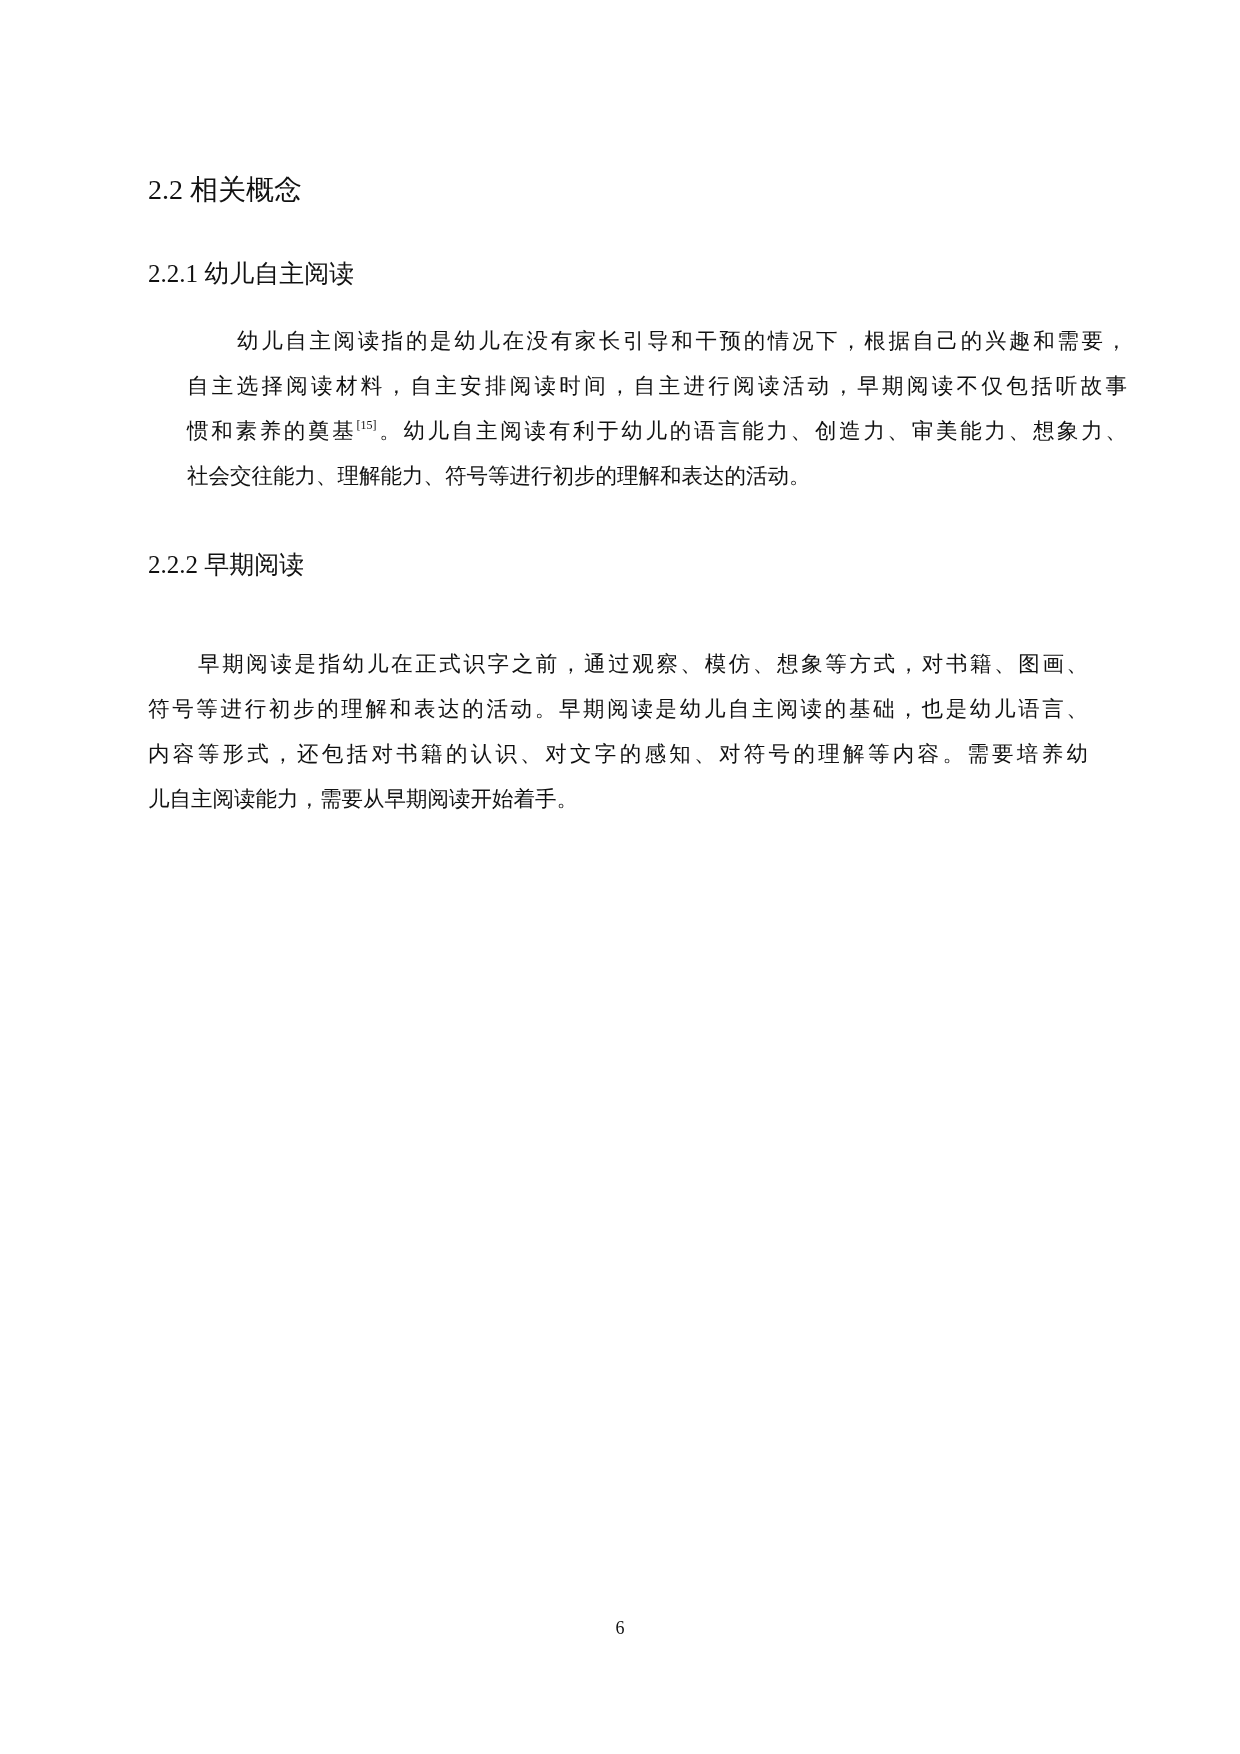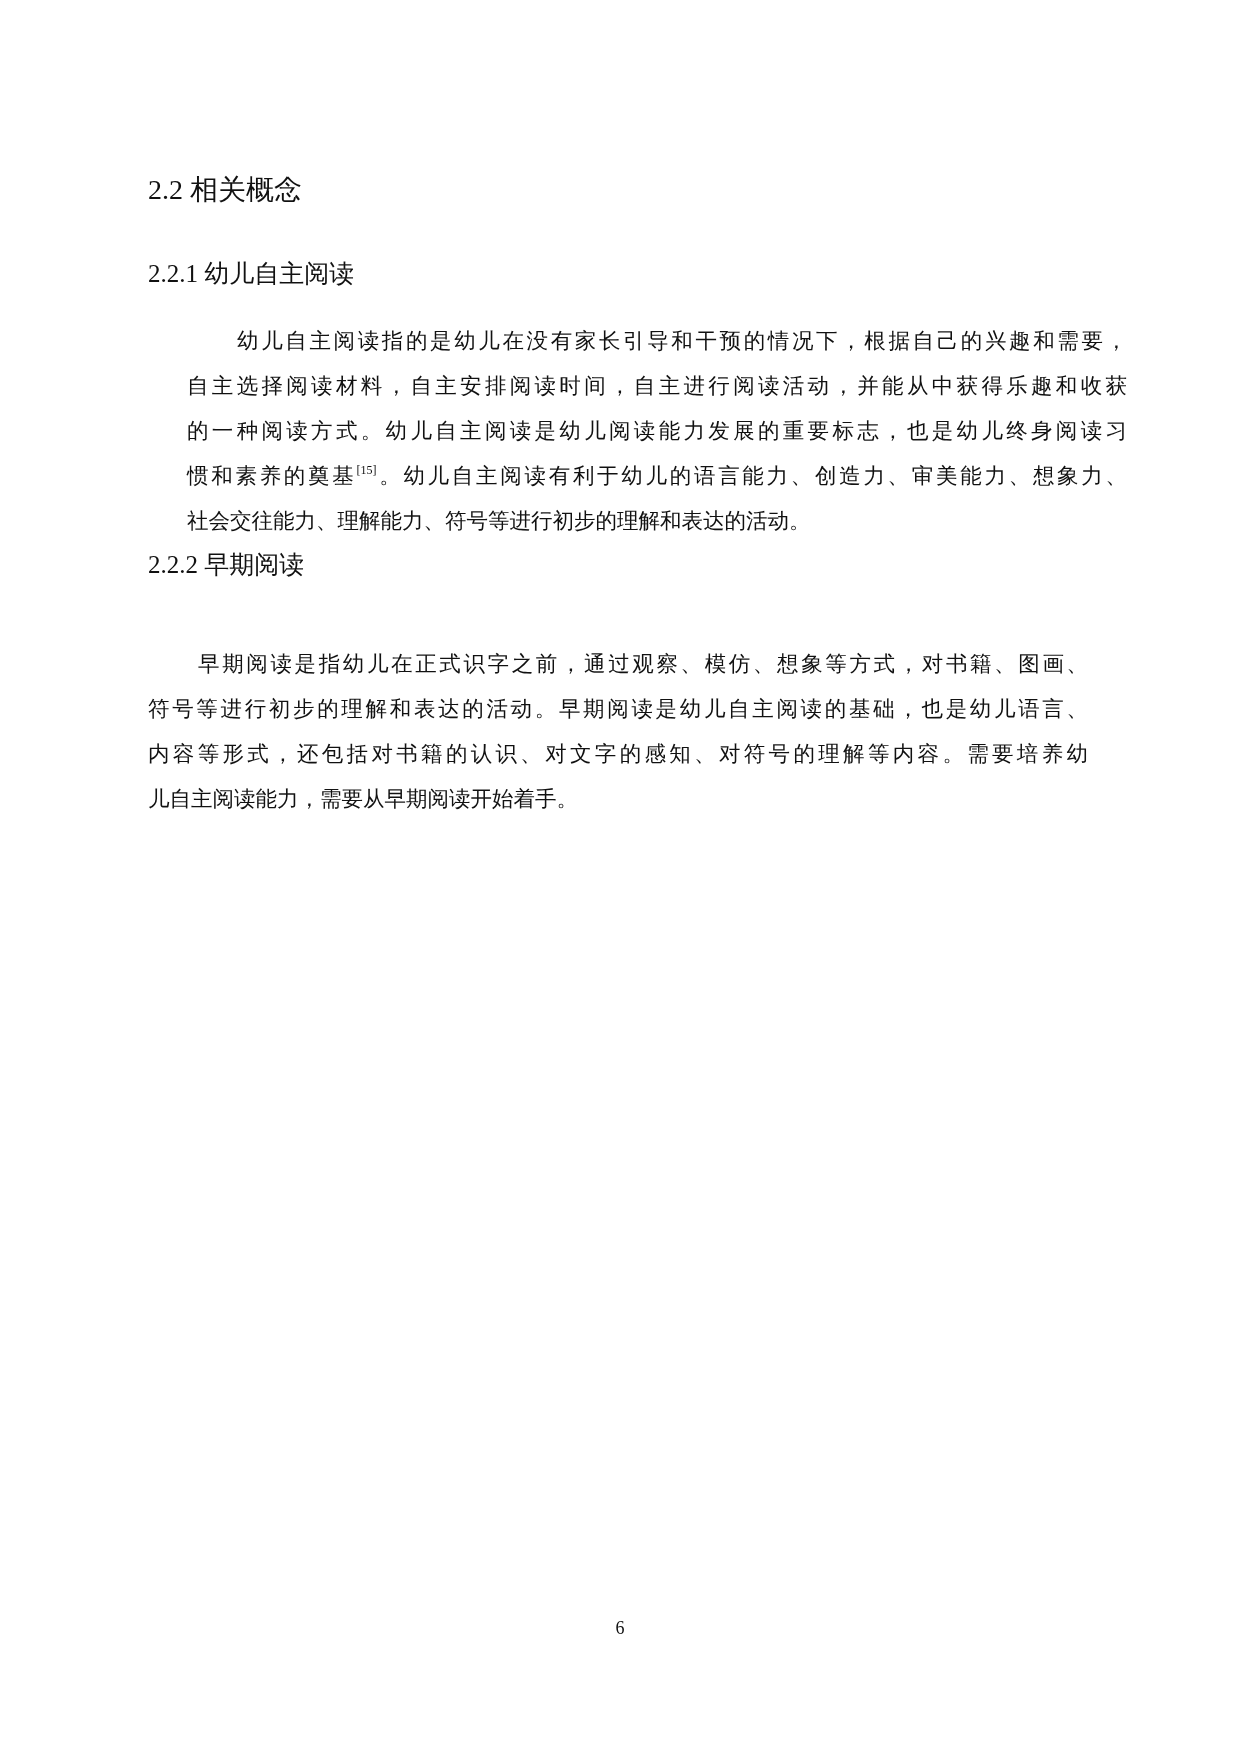--- a/index.html
+++ b/index.html
@@ -98,7 +98,7 @@
 
   <div class="para p1">
     <span class="line indent">幼儿自主阅读指的是幼儿在没有家长引导和干预的情况下，根据自己的兴趣和需要，</span>
-    <span class="line">自主选择阅读材料，自主安排阅读时间，自主进行阅读活动，并能从中获得乐趣和收获</span>
+    <span class="line">自主选择阅读材料，自主安排阅读时间，自主进行阅读活动，早期阅读不仅包括听故事</span>
     <span class="line">的一种阅读方式。幼儿自主阅读是幼儿阅读能力发展的重要标志，也是幼儿终身阅读习</span>
     <span class="line"><span>惯和素养的奠基</span><sup class="ref">[15]</sup><span>。幼儿自主阅读有利于幼儿的语言能力、创造力、审美能力、想象力、</span></span>
     <span class="line last">社会交往能力、理解能力、符号等进行初步的理解和表达的活动。</span>

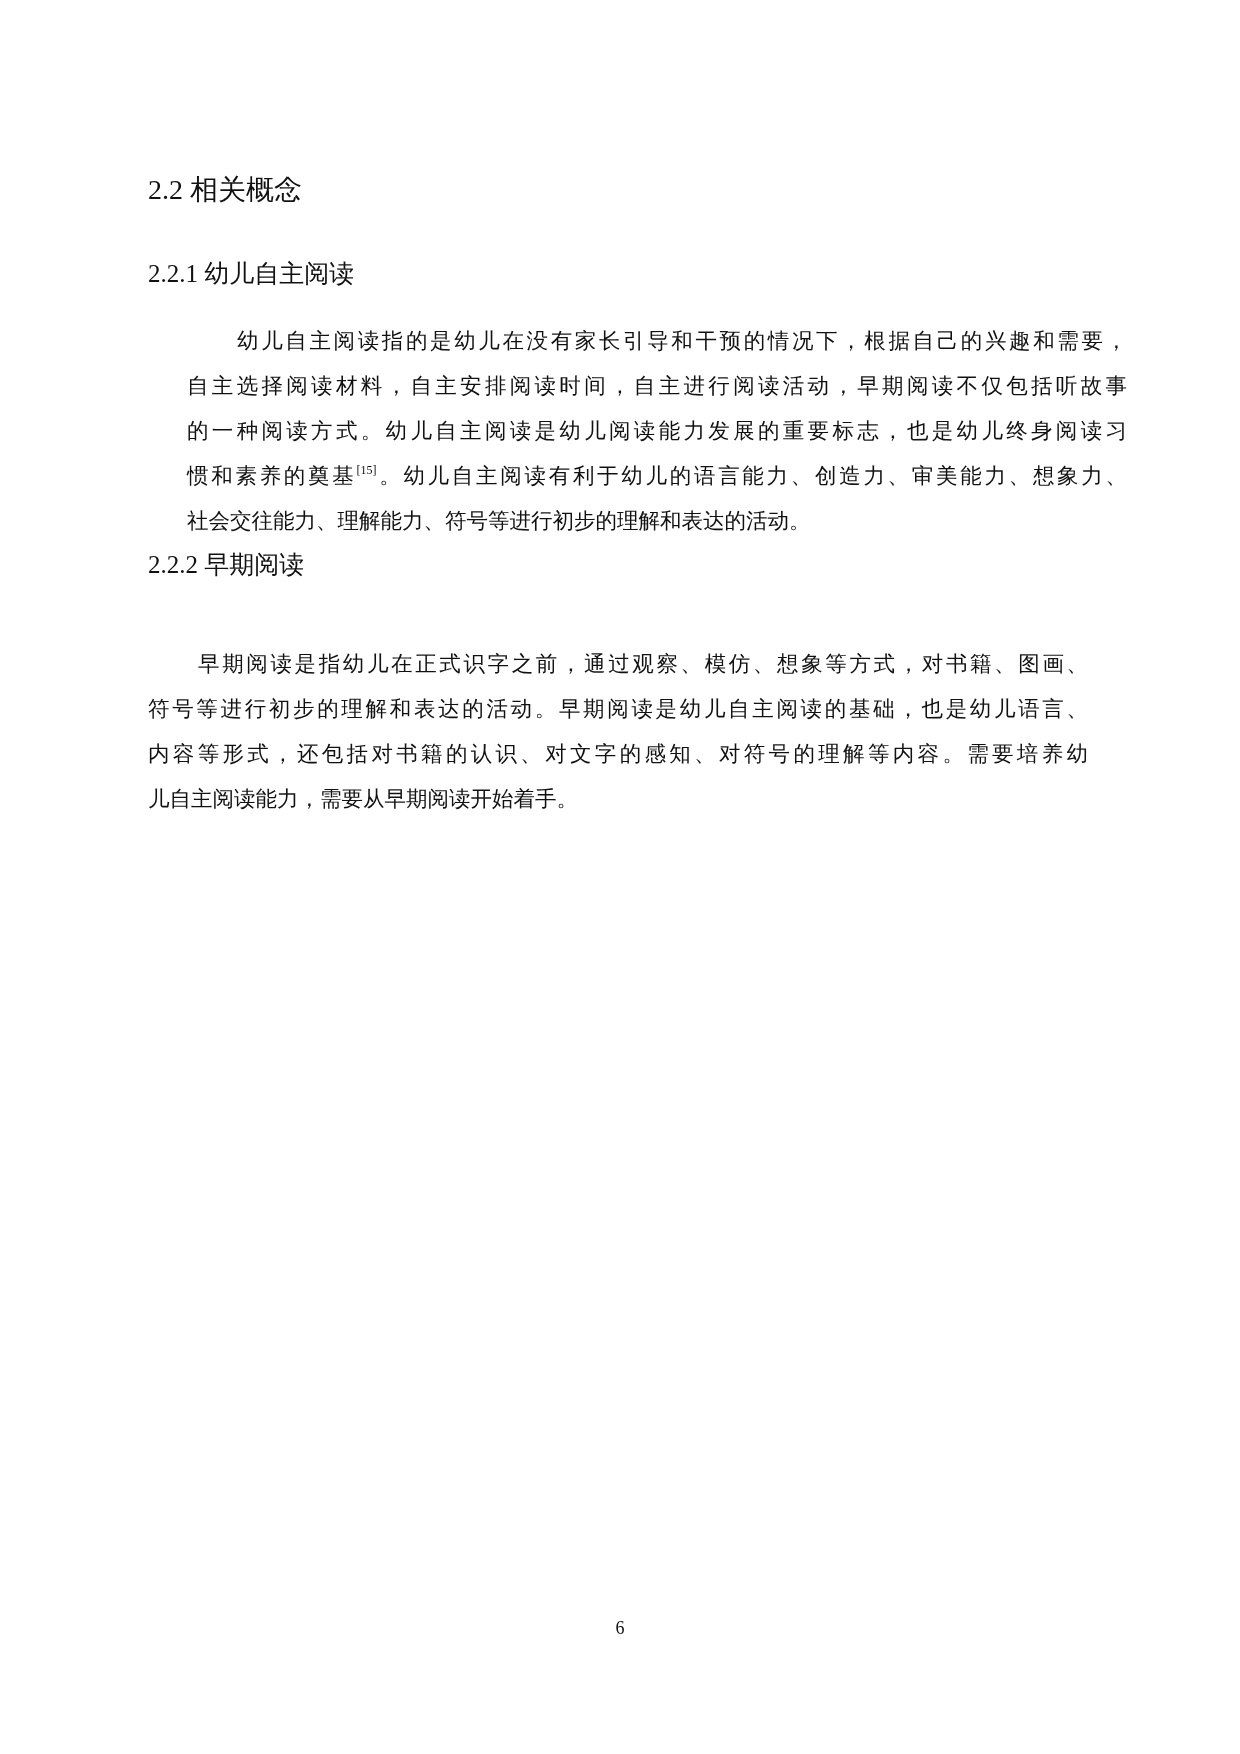--- a/index.html
+++ b/index.html
@@ -99,7 +99,6 @@
   <div class="para p1">
     <span class="line indent">幼儿自主阅读指的是幼儿在没有家长引导和干预的情况下，根据自己的兴趣和需要，</span>
     <span class="line">自主选择阅读材料，自主安排阅读时间，自主进行阅读活动，早期阅读不仅包括听故事</span>
-    <span class="line">的一种阅读方式。幼儿自主阅读是幼儿阅读能力发展的重要标志，也是幼儿终身阅读习</span>
     <span class="line"><span>惯和素养的奠基</span><sup class="ref">[15]</sup><span>。幼儿自主阅读有利于幼儿的语言能力、创造力、审美能力、想象力、</span></span>
     <span class="line last">社会交往能力、理解能力、符号等进行初步的理解和表达的活动。</span>
   </div>

